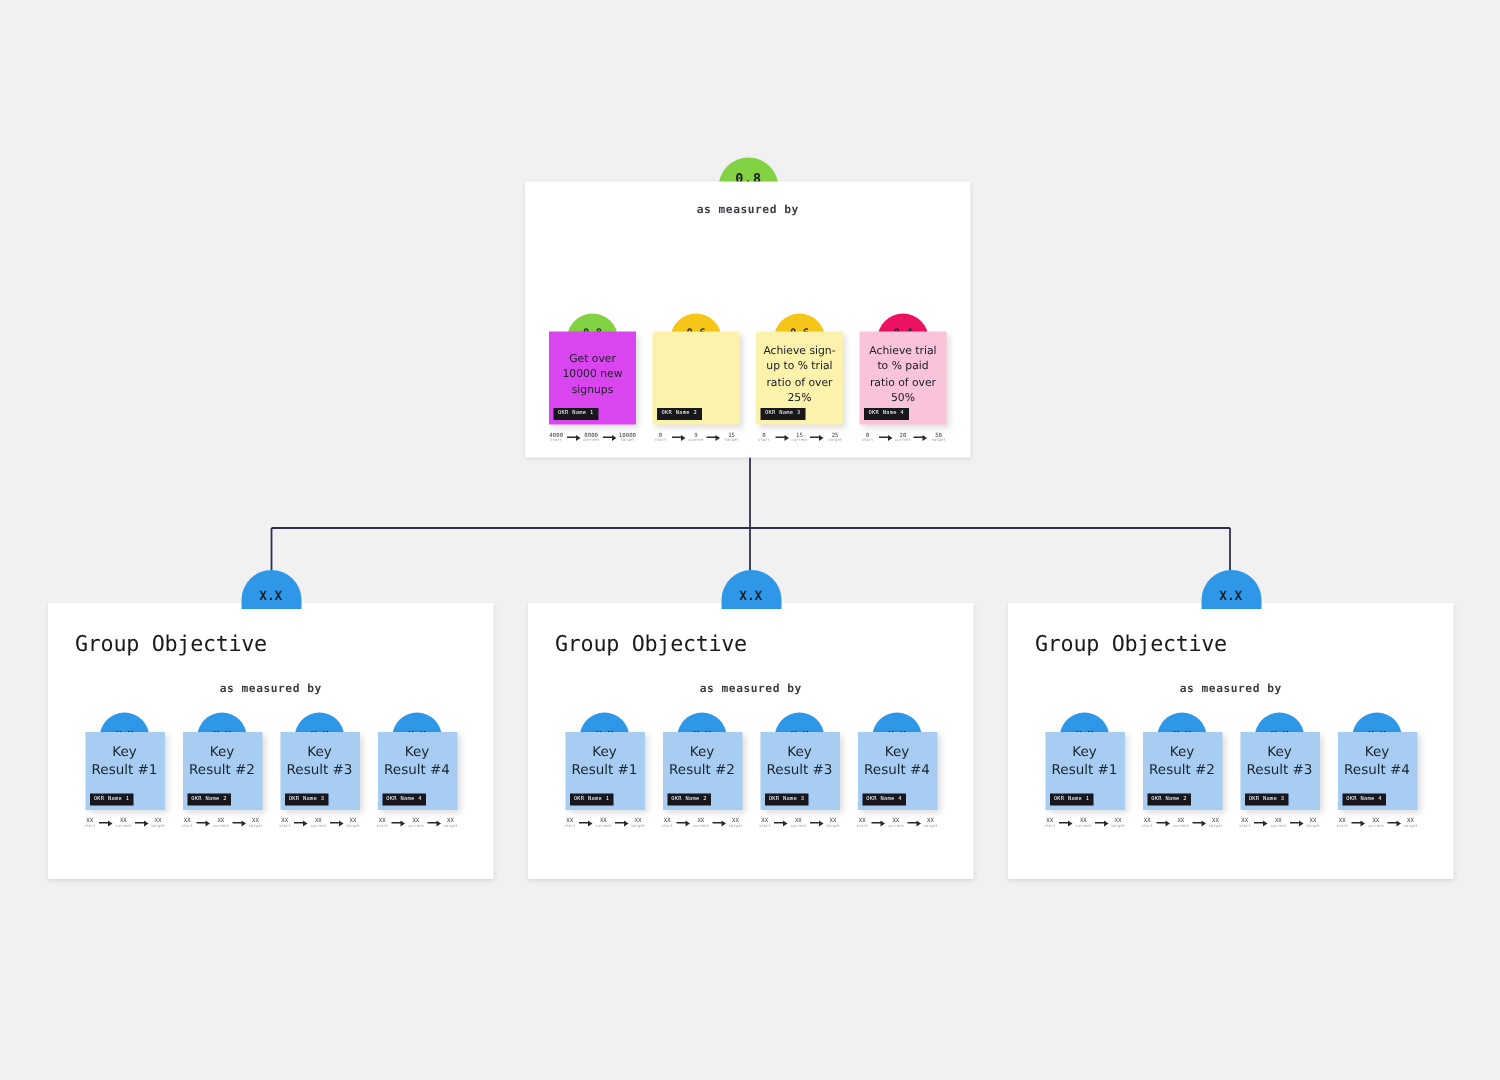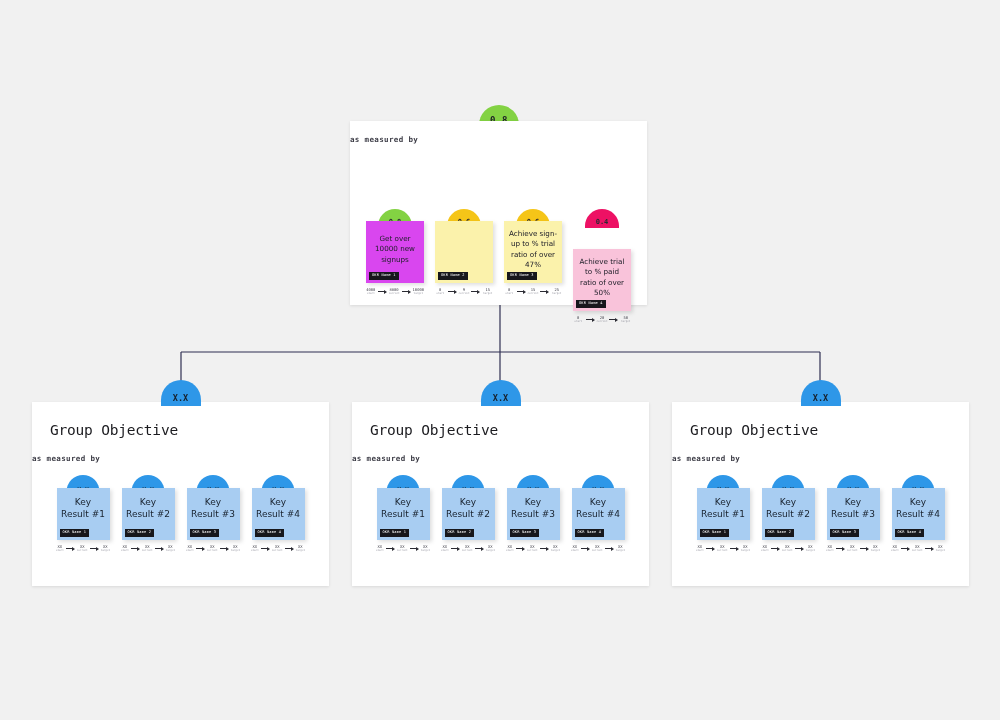--- a/index.html
+++ b/index.html
@@ -51,7 +51,7 @@
     letter-spacing:-.2px;
   }
   .measured{
-    text-align:left;
+    text-align:center;
     font-size:7.5px;font-weight:700;
     color:#3c3c46;
     letter-spacing:.35px;

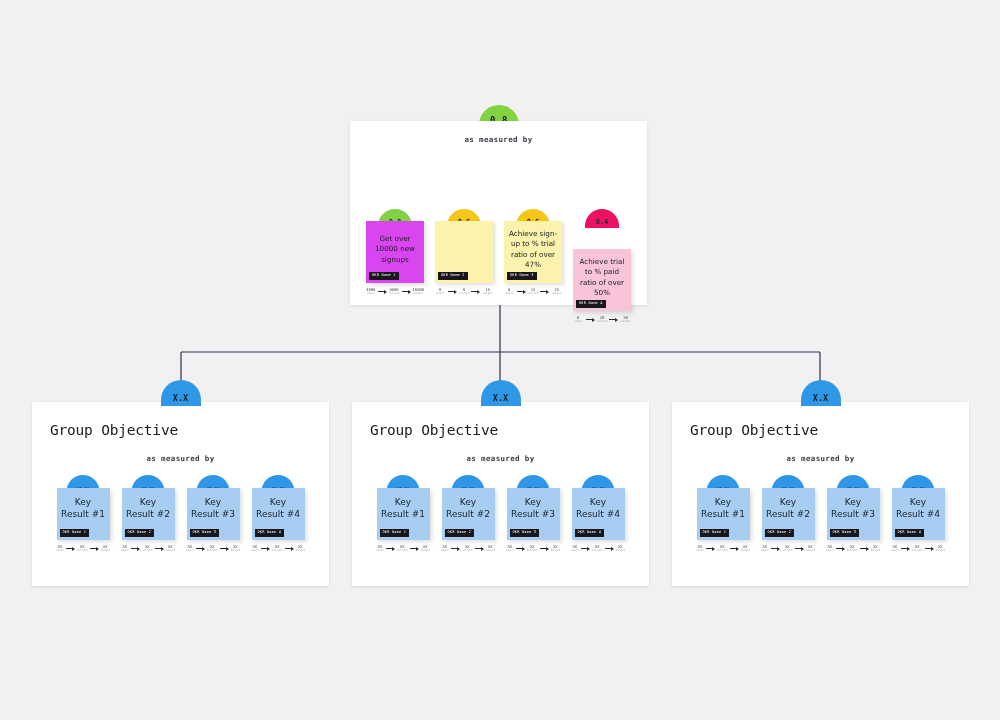--- a/index.html
+++ b/index.html
@@ -237,7 +237,7 @@
         <div class="kr">
           <div class="kr-score" style="background: rgb(245, 197, 24);">0.6</div>
           <div class="kr-note" style="background: rgb(251, 242, 171);">
-            <div class="kr-text">Achieve sign-up to % trial ratio of over 47%</div>
+            <div class="kr-text">Achieve sign-up to % trial ratio of over 25%</div>
             <div class="kr-tag">OKR Name 3</div>
           </div>
           <div class="kr-metrics">

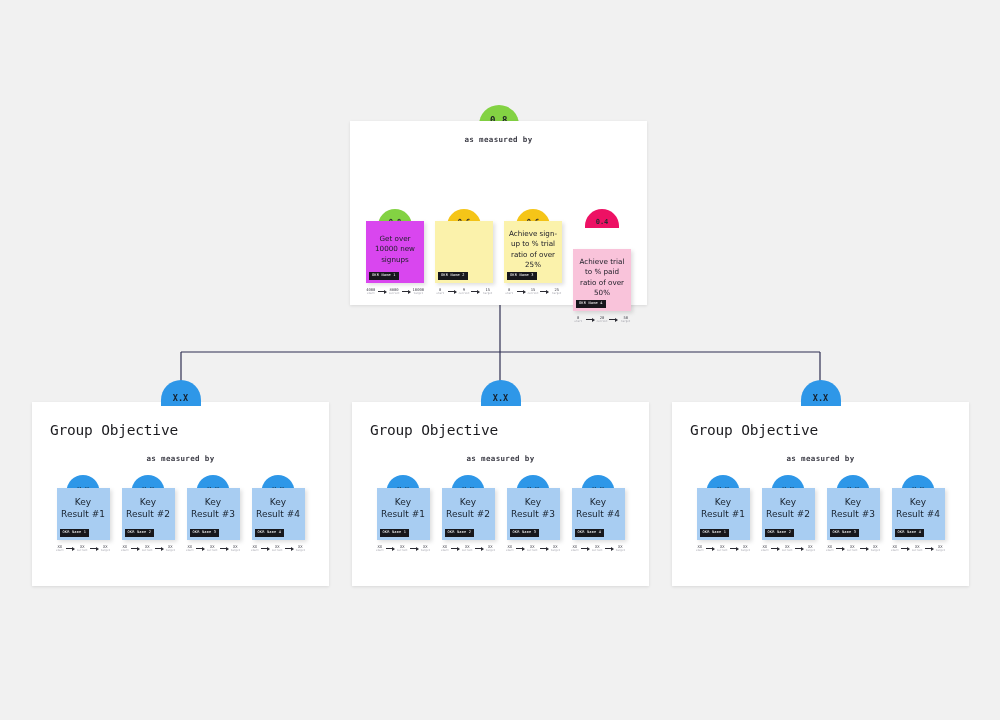--- a/index.html
+++ b/index.html
@@ -259,7 +259,7 @@
         </div>
         <div class="kr">
           <div class="kr-score" style="background: rgb(237, 17, 100);">0.4</div>
-          <div class="kr-note" style="background: rgb(249, 195, 218); margin-top: 28px;">
+          <div class="kr-note" style="background: rgb(249, 195, 218);">
             <div class="kr-text">Achieve trial to % paid ratio of over 50%</div>
             <div class="kr-tag">OKR Name 4</div>
           </div>

